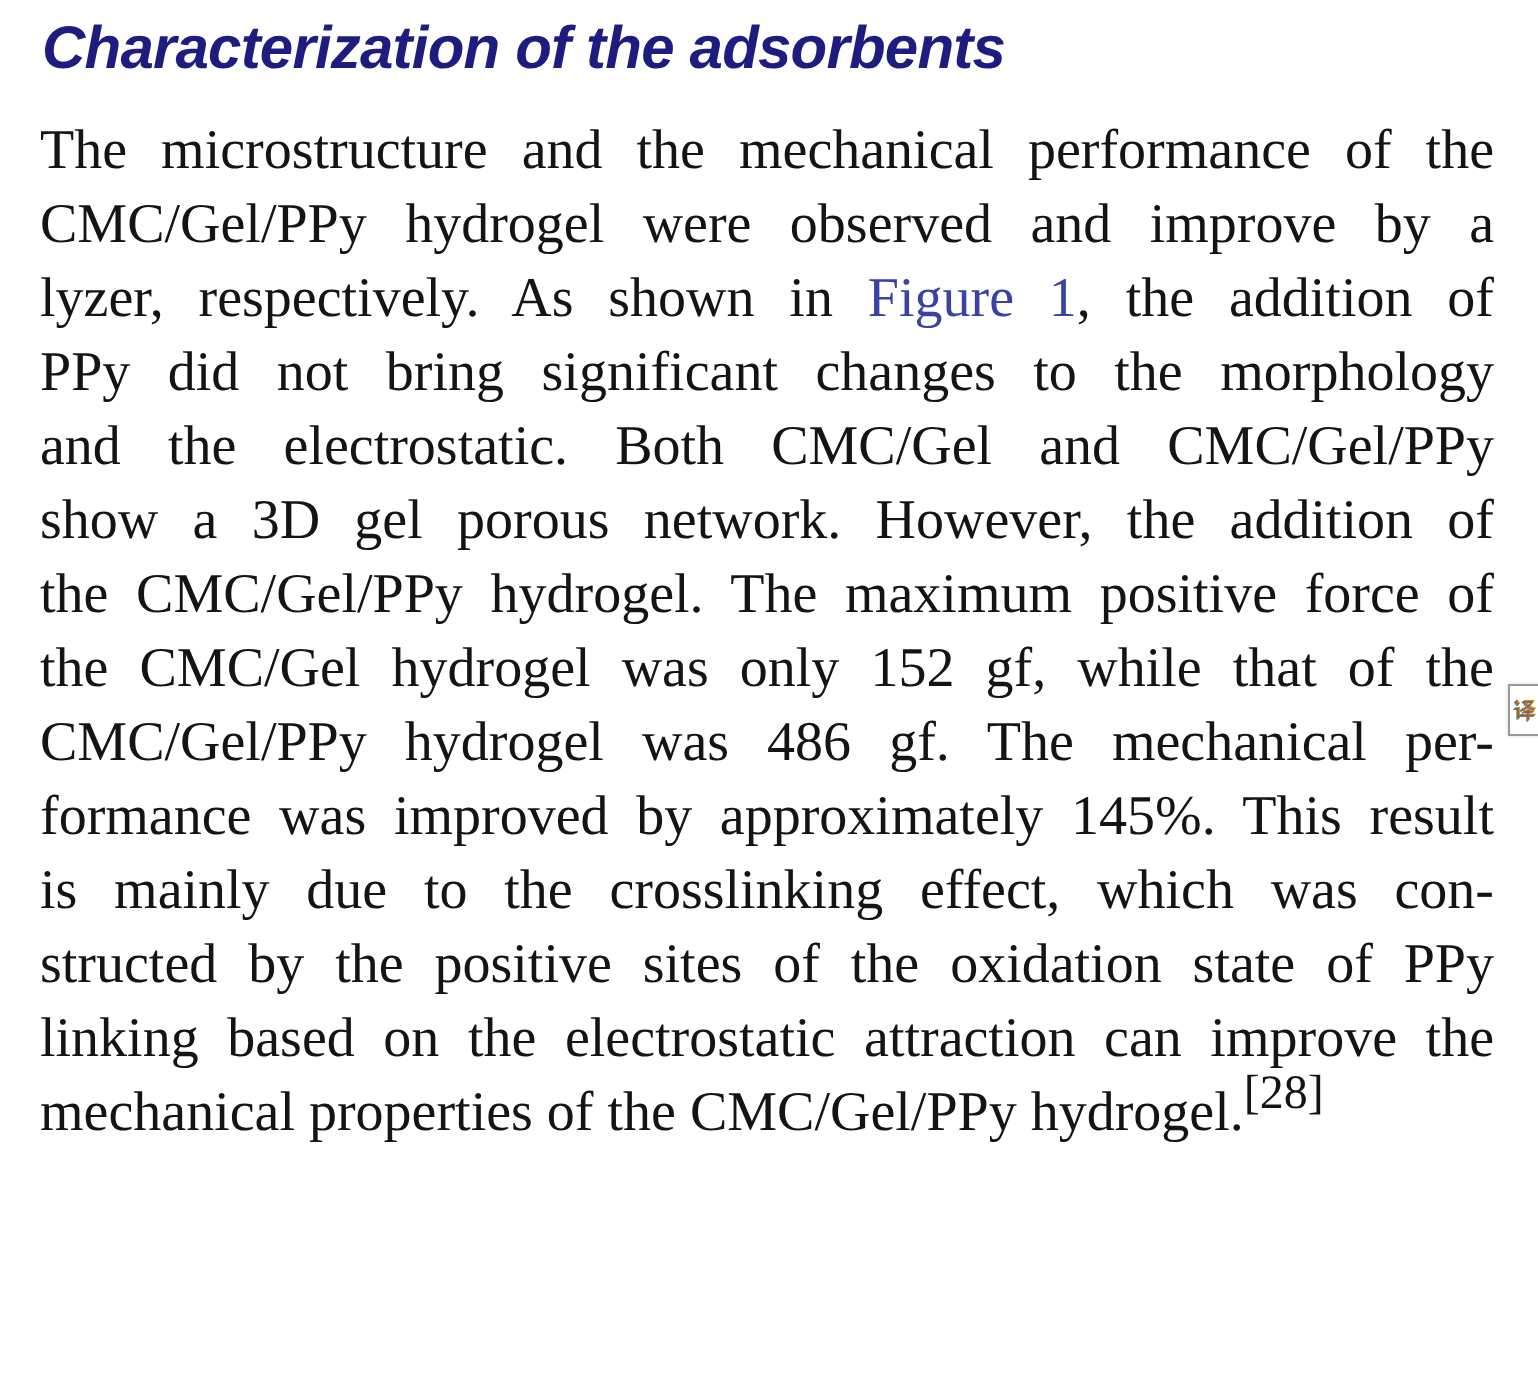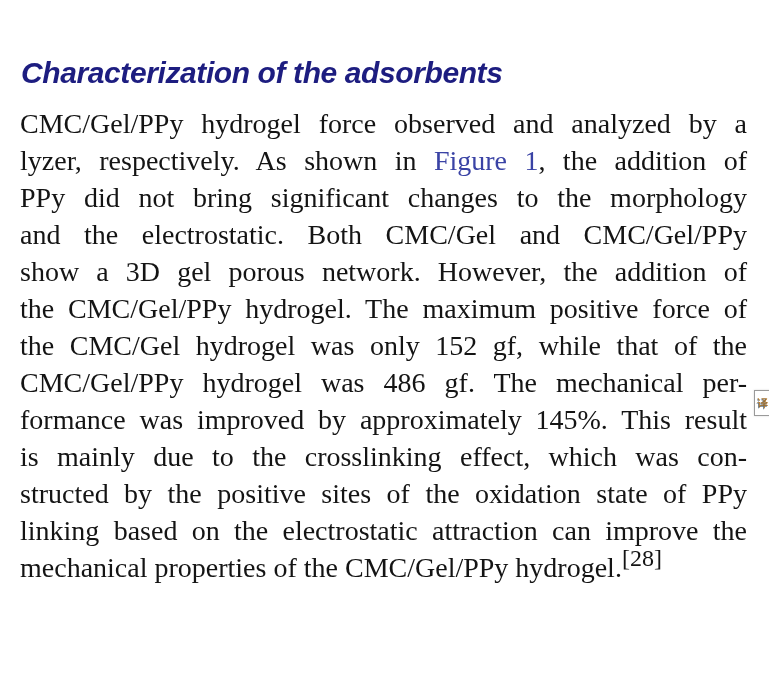--- a/index.html
+++ b/index.html
@@ -19,7 +19,6 @@
     position: relative;
     width: 769px; height: 562px;
     background: var(--page-bg);
-    margin-top: 48px;
   }
   .section-heading {
     position: absolute;

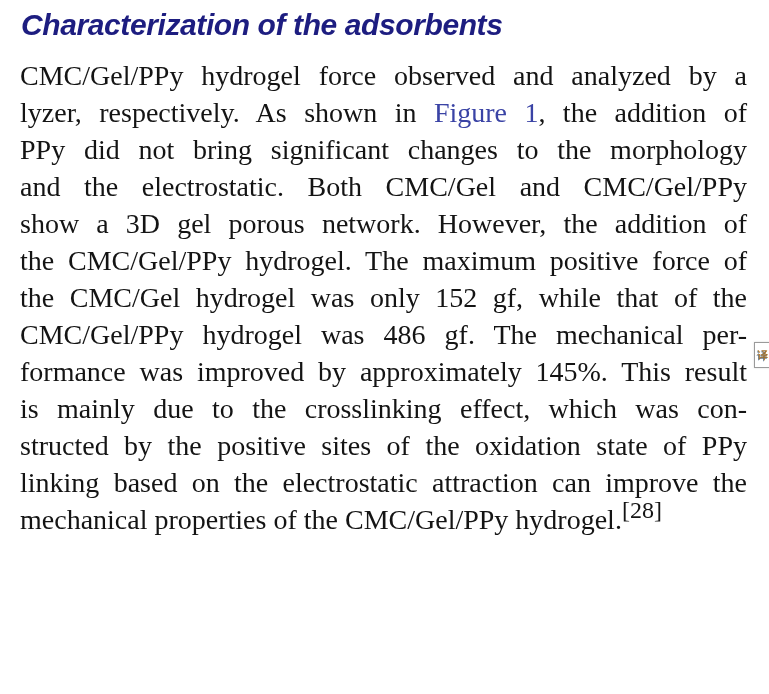--- a/index.html
+++ b/index.html
@@ -89,6 +89,7 @@
   <h2 class="section-heading">Characterization of the adsorbents</h2>
 
   <div class="paragraph">
+      <div class="line"><span>The microstructure and the mechanical performance of the</span></div>
       <div class="line"><span>CMC/Gel/PPy hydrogel force observed and analyzed by a</span></div>
       <div class="line"><span>lyzer, respectively. As shown in </span><span class="link">Figure 1</span><span>, the addition of</span></div>
       <div class="line"><span>PPy did not bring significant changes to the morphology</span></div>

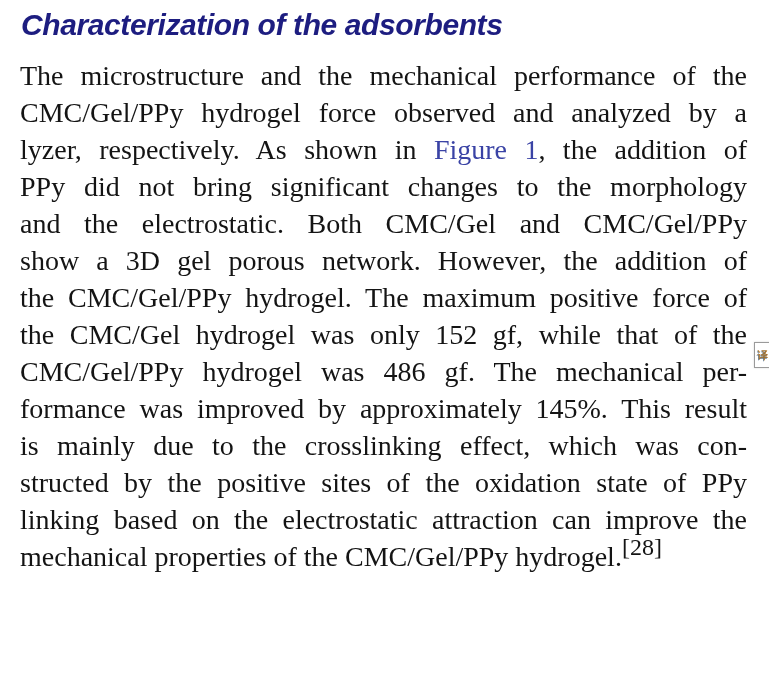--- a/index.html
+++ b/index.html
@@ -90,7 +90,7 @@
 
   <div class="paragraph">
       <div class="line"><span>The microstructure and the mechanical performance of the</span></div>
-      <div class="line"><span>CMC/Gel/PPy hydrogel force observed and analyzed by a</span></div>
+      <div class="line"><span>CMC/Gel/PPy hydrogel were observed and improve by a</span></div>
       <div class="line"><span>lyzer, respectively. As shown in </span><span class="link">Figure 1</span><span>, the addition of</span></div>
       <div class="line"><span>PPy did not bring significant changes to the morphology</span></div>
       <div class="line"><span>and the electrostatic. Both CMC/Gel and CMC/Gel/PPy</span></div>

